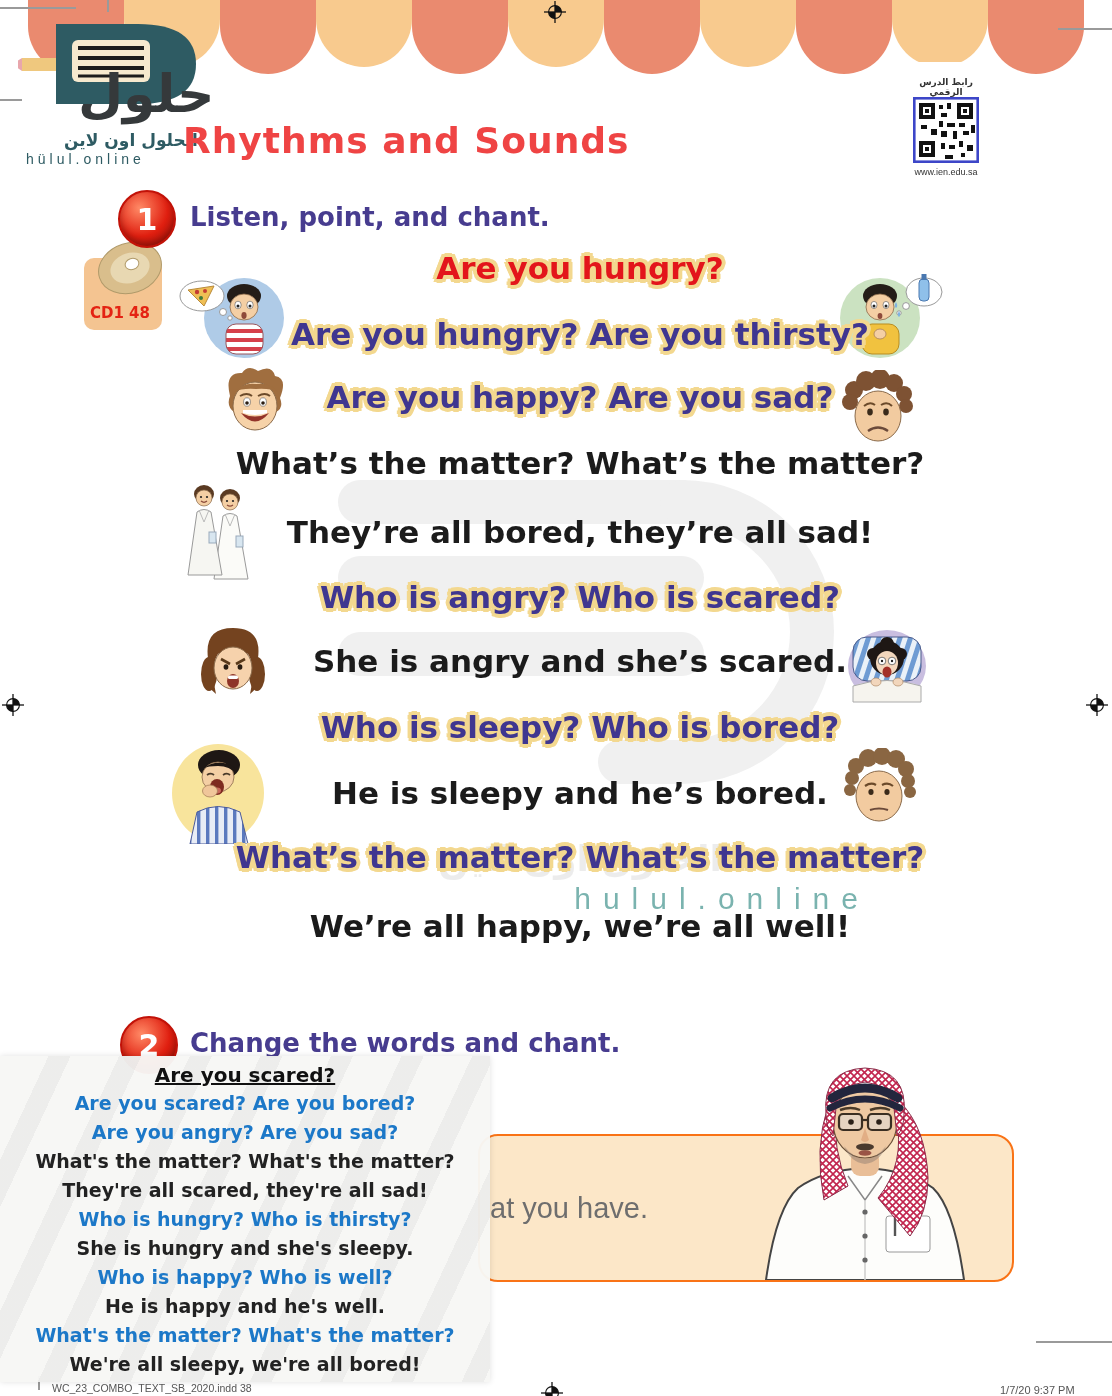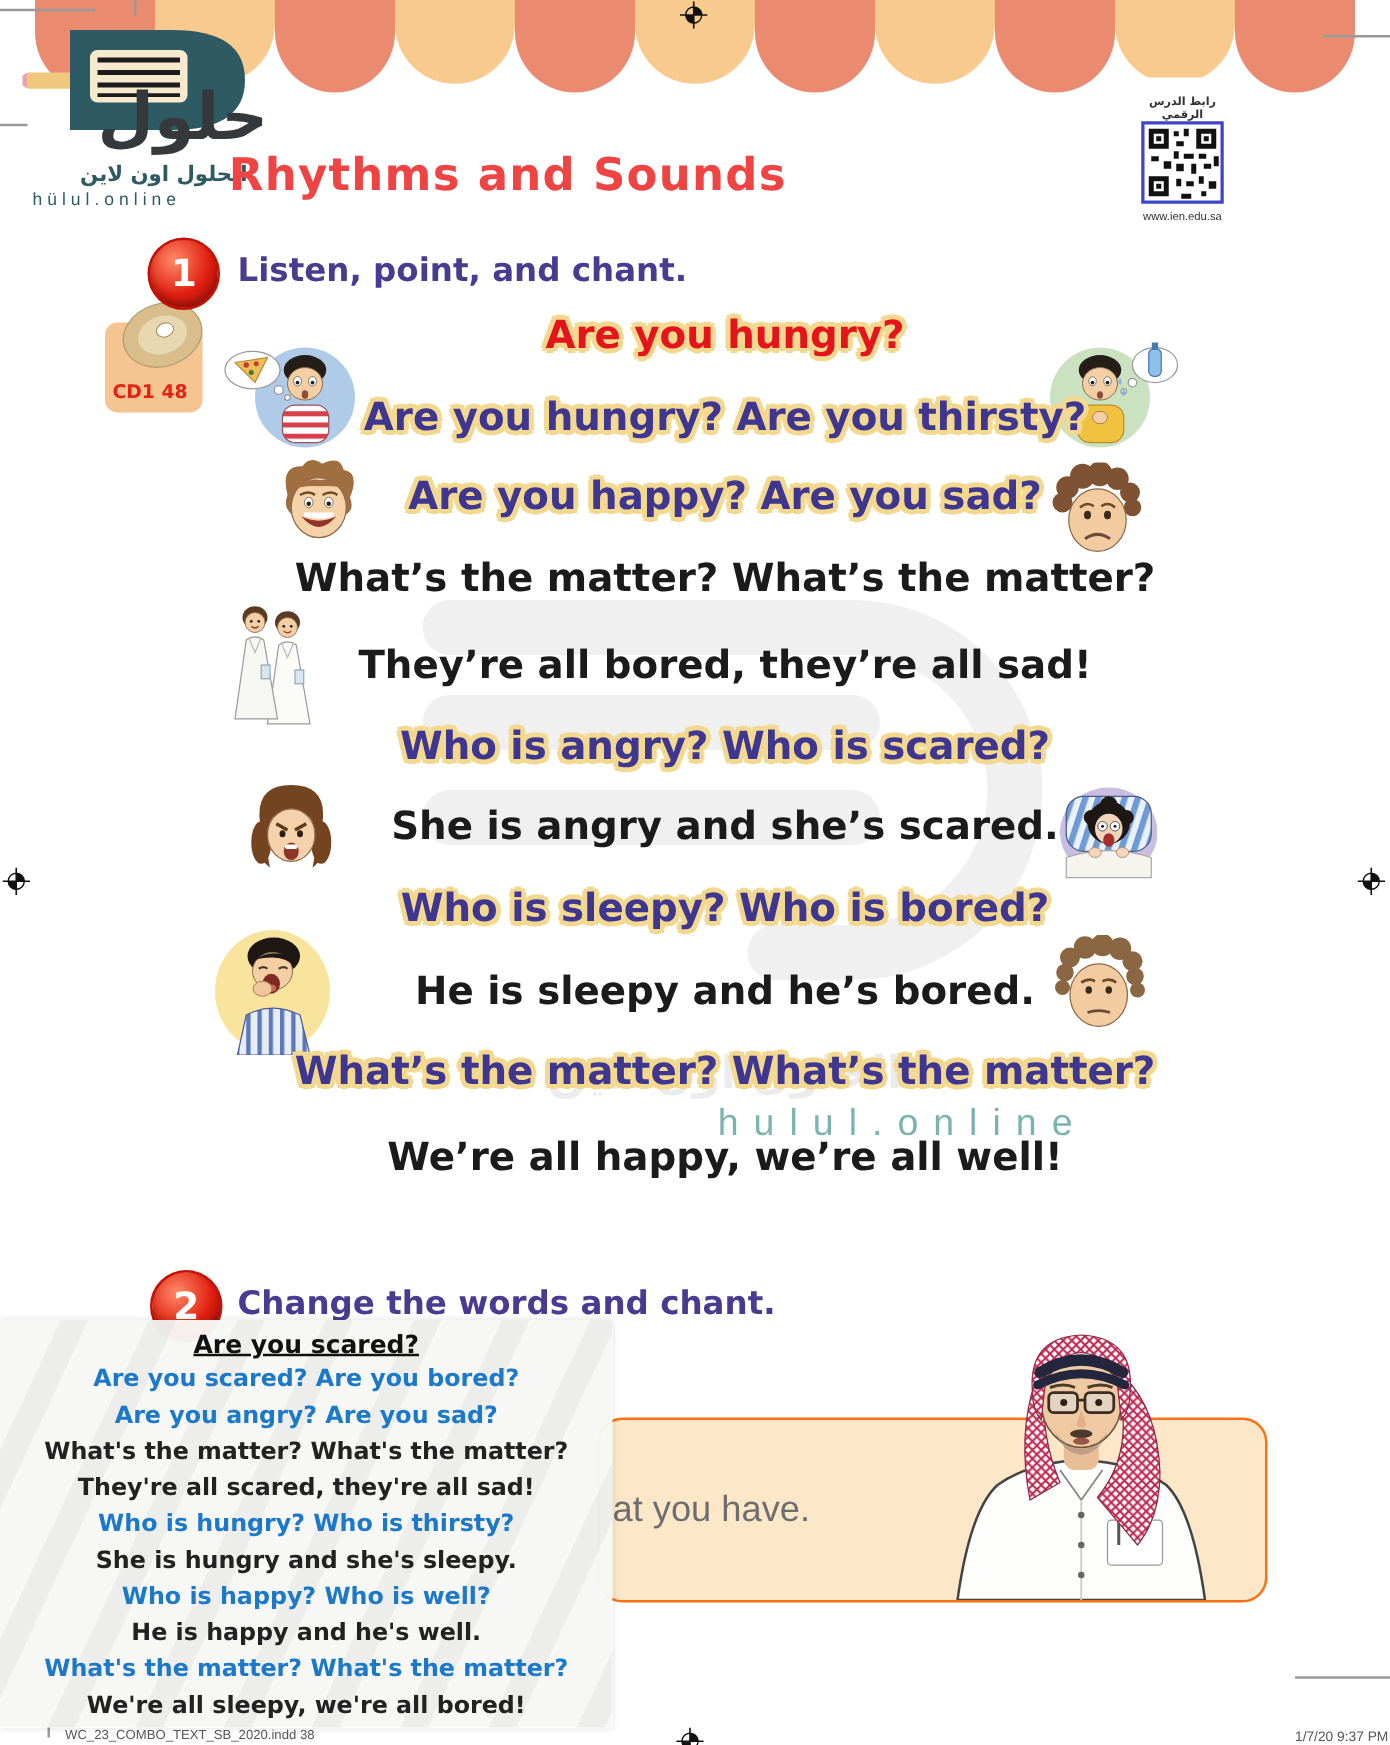--- a/index.html
+++ b/index.html
@@ -88,7 +88,7 @@
 
   .foot{position:absolute;z-index:8;color:#555;}
   .foot-left{left:52px;top:1382px;font-size:10.5px;}
-  .foot-right{left:1000px;top:1384px;font-size:11px;margin-left:36px;}
+  .foot-right{left:1000px;top:1384px;font-size:11px;}
 </style>
 </head>
 <body>

